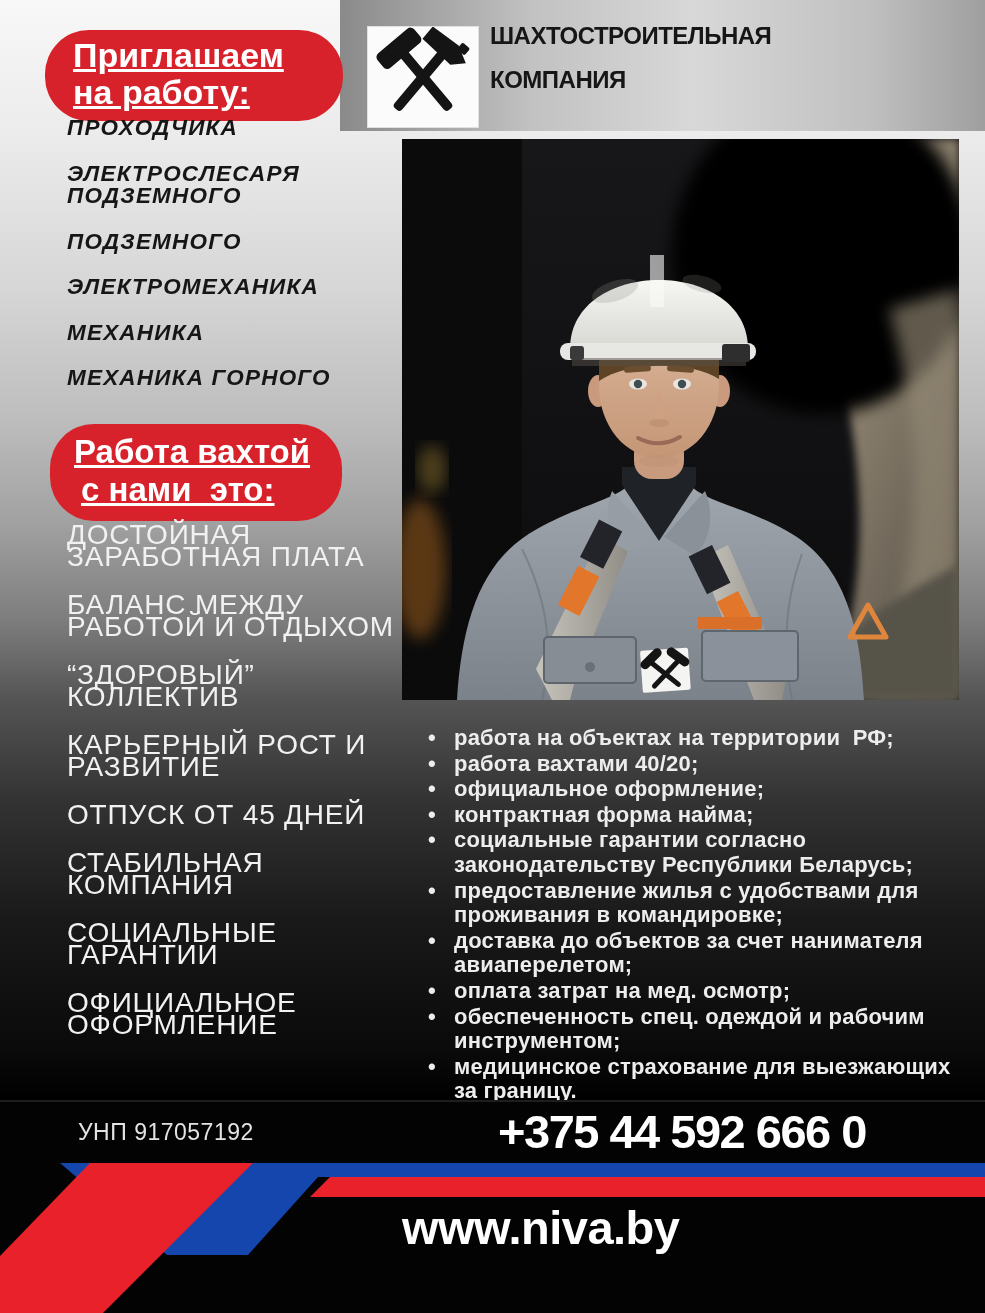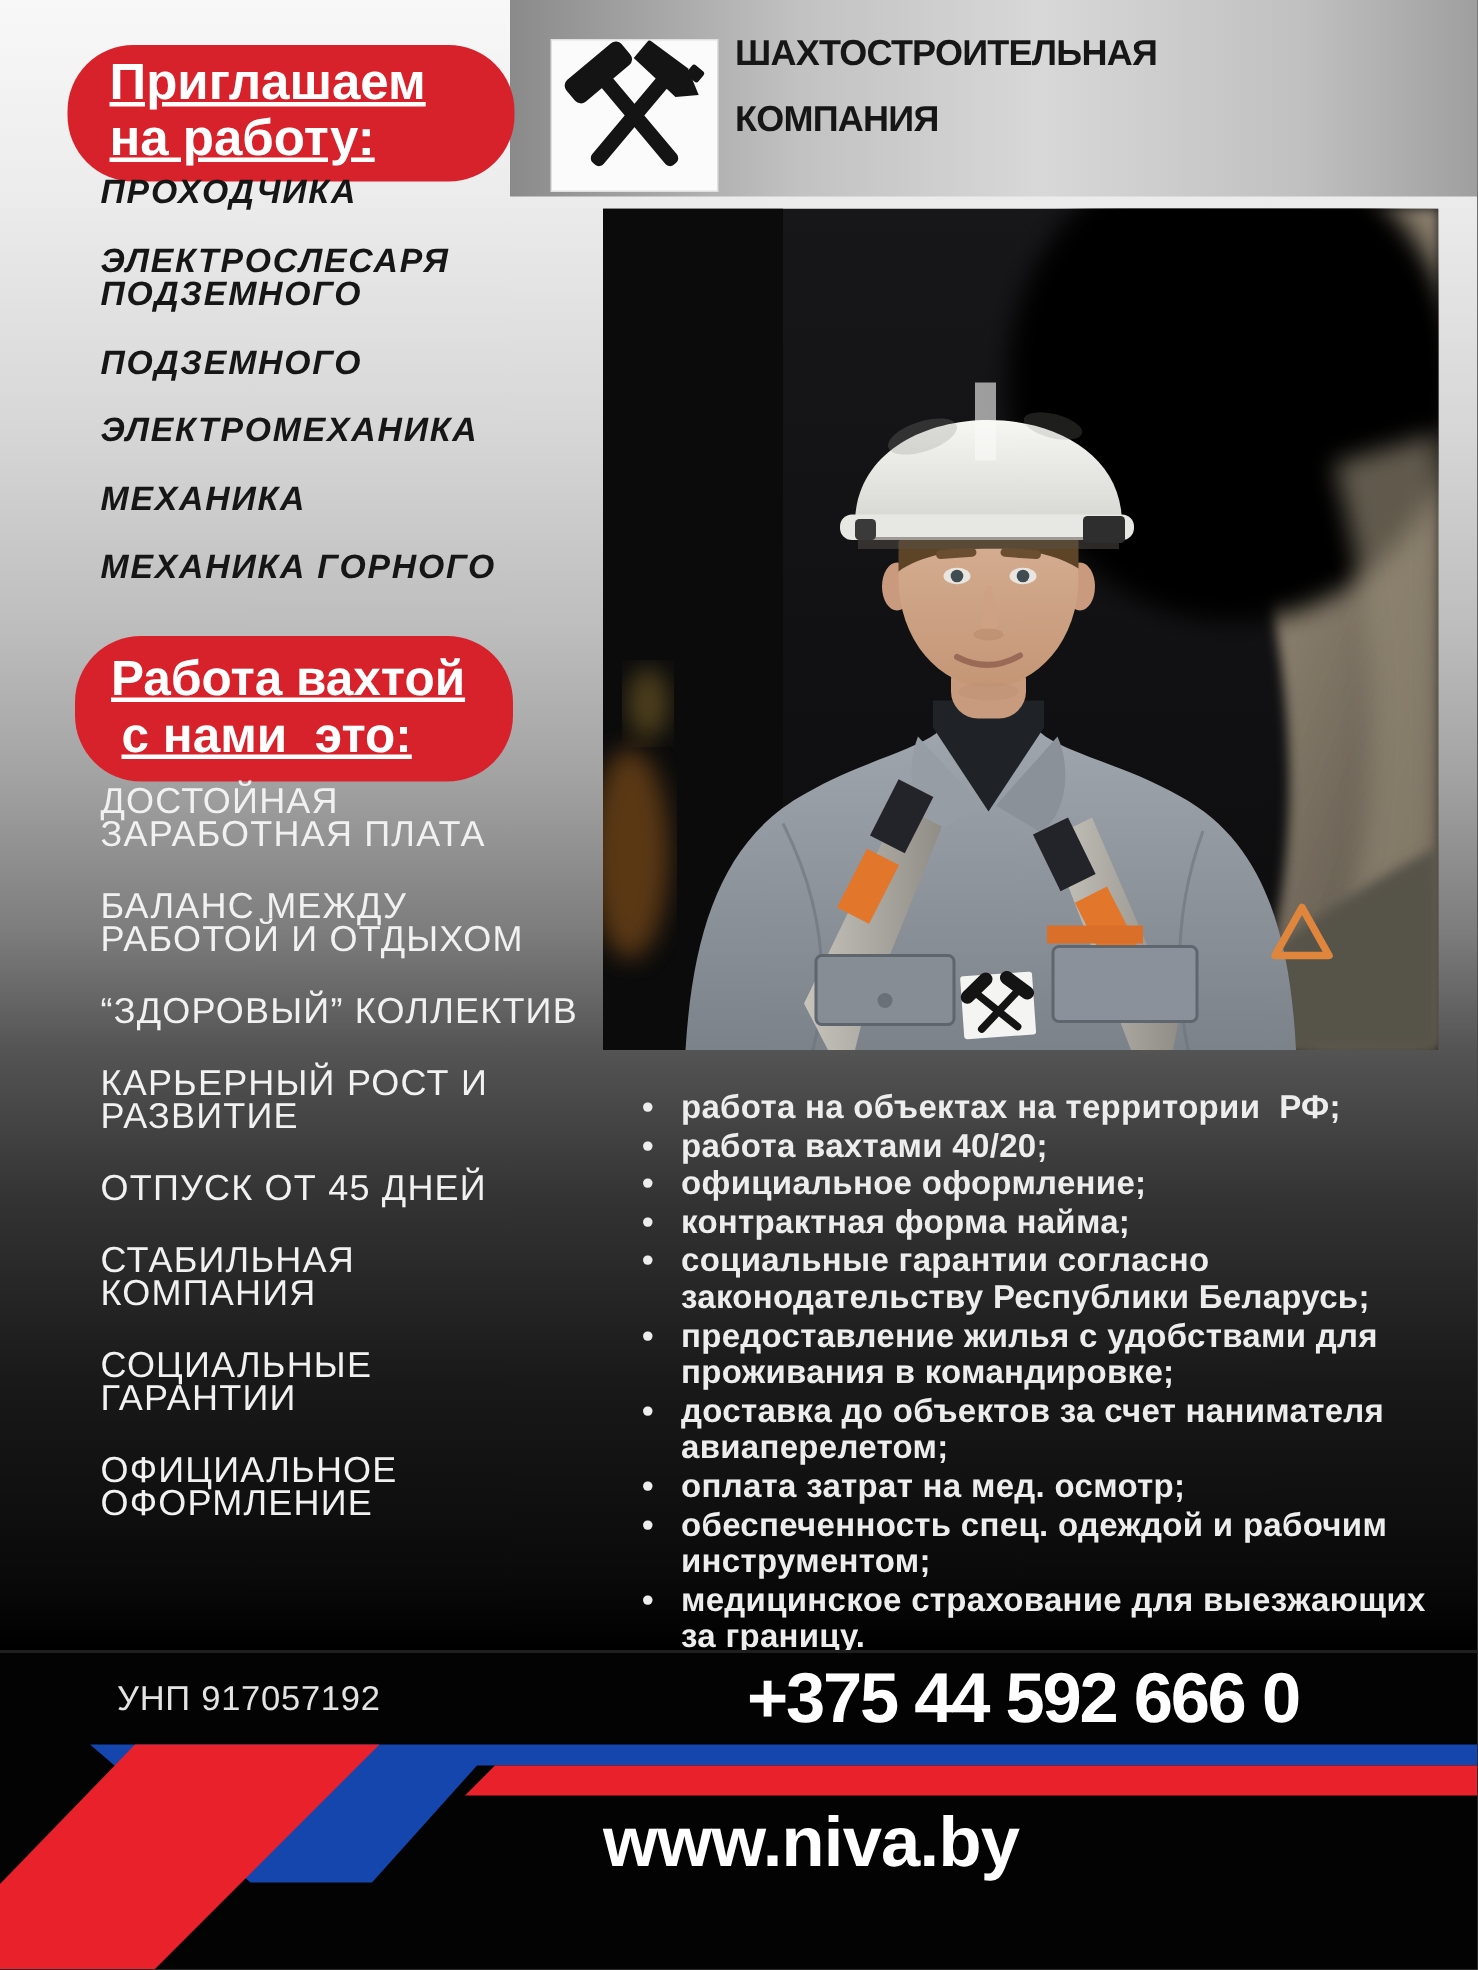--- a/index.html
+++ b/index.html
@@ -28,7 +28,7 @@
   .vacancy-list li{font-size:22.5px;font-weight:700;color:#161616;letter-spacing:1.2px;
     line-height:22.5px;margin-bottom:23px;white-space:pre-line;}
   .benefit-list{position:absolute;left:67px;top:524px;width:330px;}
-  .benefit-item{font-size:24px;color:#f1f1f1;letter-spacing:0.8px;line-height:22px;
+  .benefit-item{font-size:28px;color:#f1f1f1;letter-spacing:0.8px;line-height:22px;
     margin-bottom:26px;white-space:pre-line;font-weight:400;}
   
   .photo{position:absolute;left:402px;top:139px;width:557px;height:561px;}

